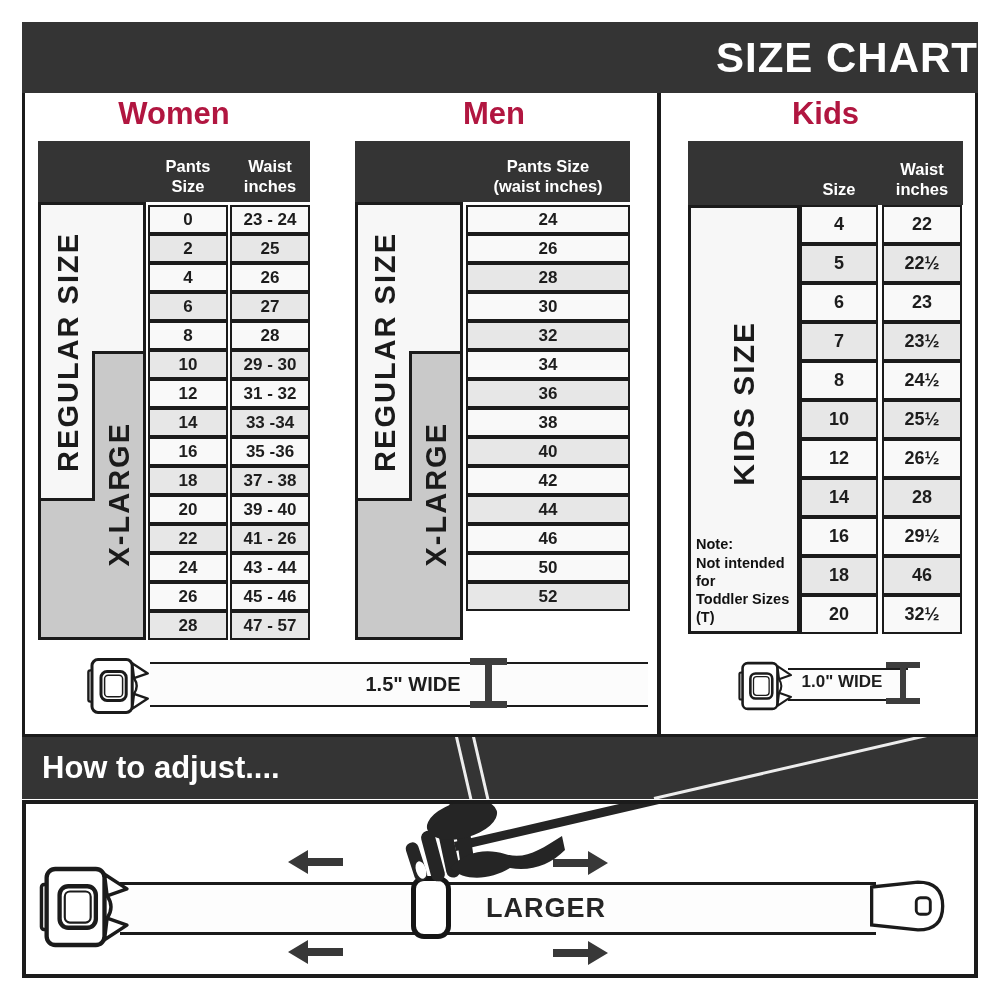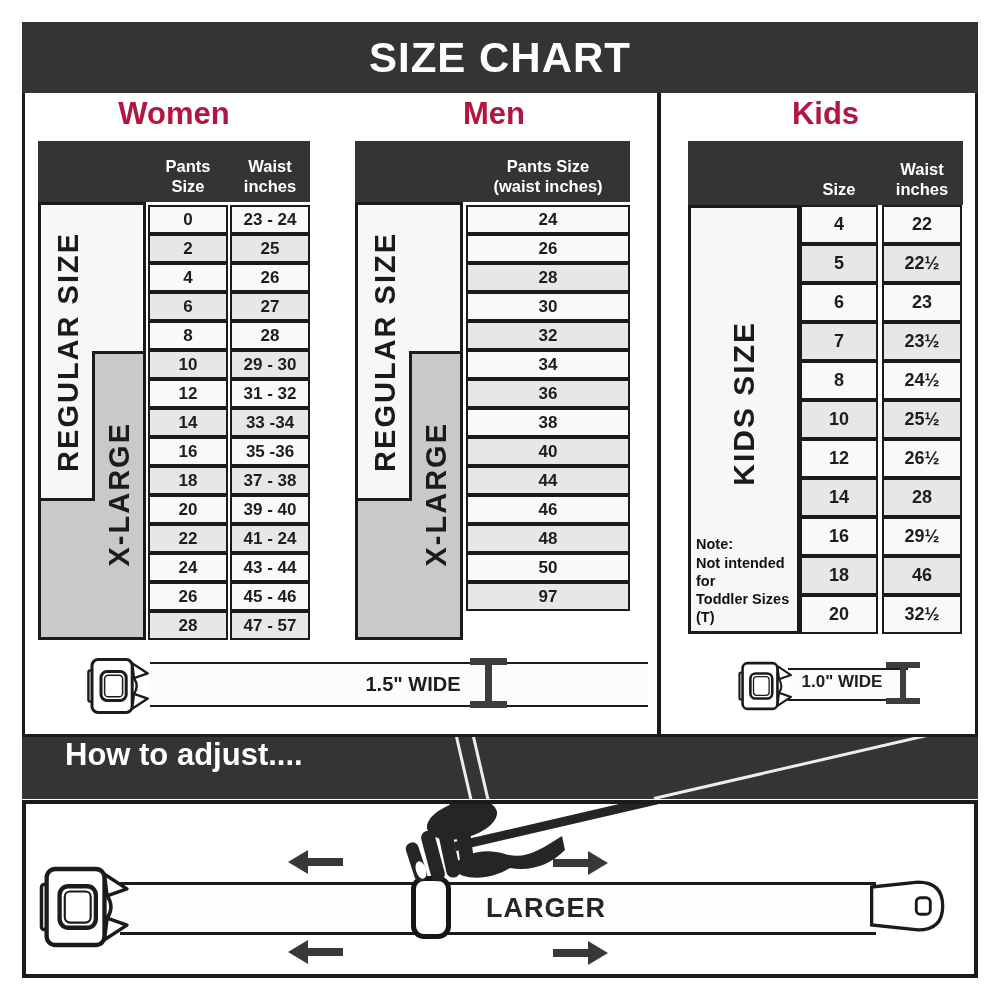--- a/index.html
+++ b/index.html
@@ -17,7 +17,7 @@
   
   .banner { background: var(--banner); color:#fff; font-weight:bold; }
   #banner1 { left:22px; top:22px; width:956px; height:71px;
-    display:flex; align-items:center; justify-content:center;
+    display:flex; align-items:center; justify-content:flex-end;
     font-size:42px; letter-spacing:1px; }
 
   

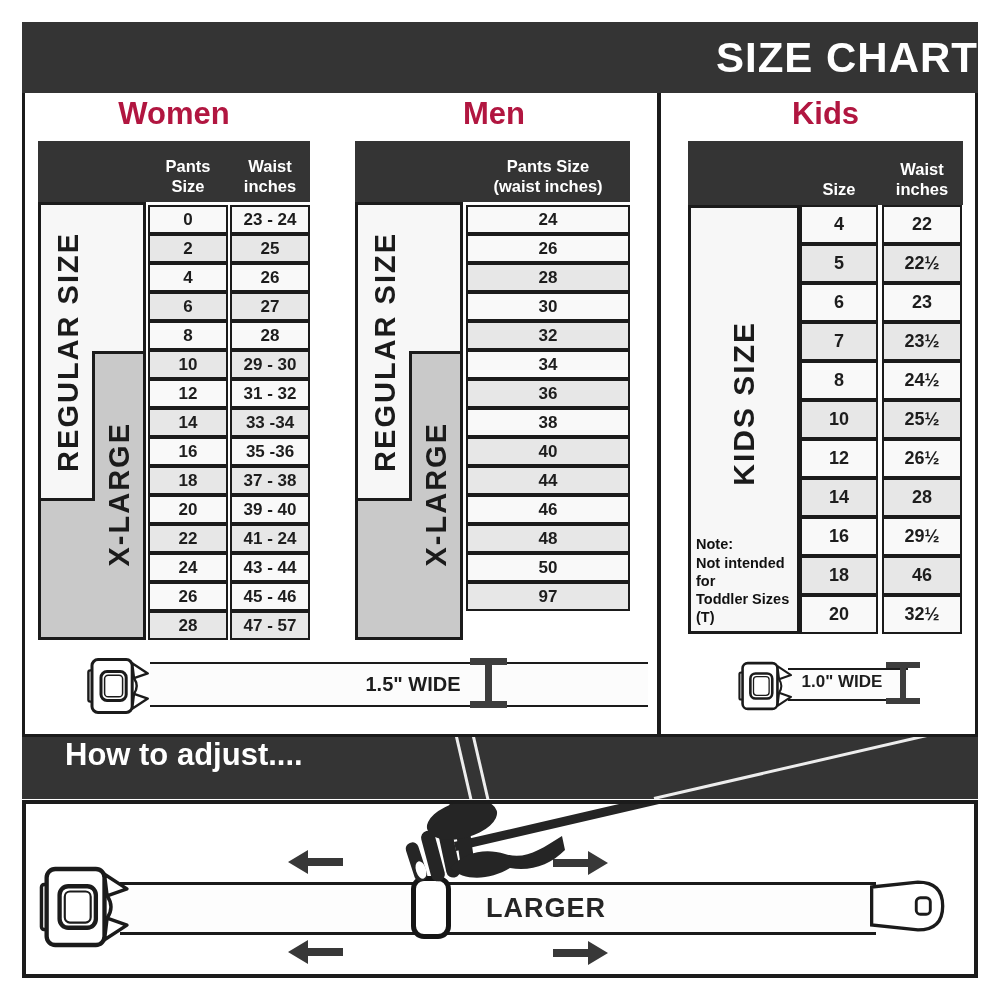--- a/index.html
+++ b/index.html
@@ -305,6 +305,9 @@
       <div class="trow shaded">
         <div class="tcell cell-size">40</div>
       </div>
+      <div class="trow">
+        <div class="tcell cell-size">42</div>
+      </div>
       <div class="trow shaded">
         <div class="tcell cell-size">44</div>
       </div>

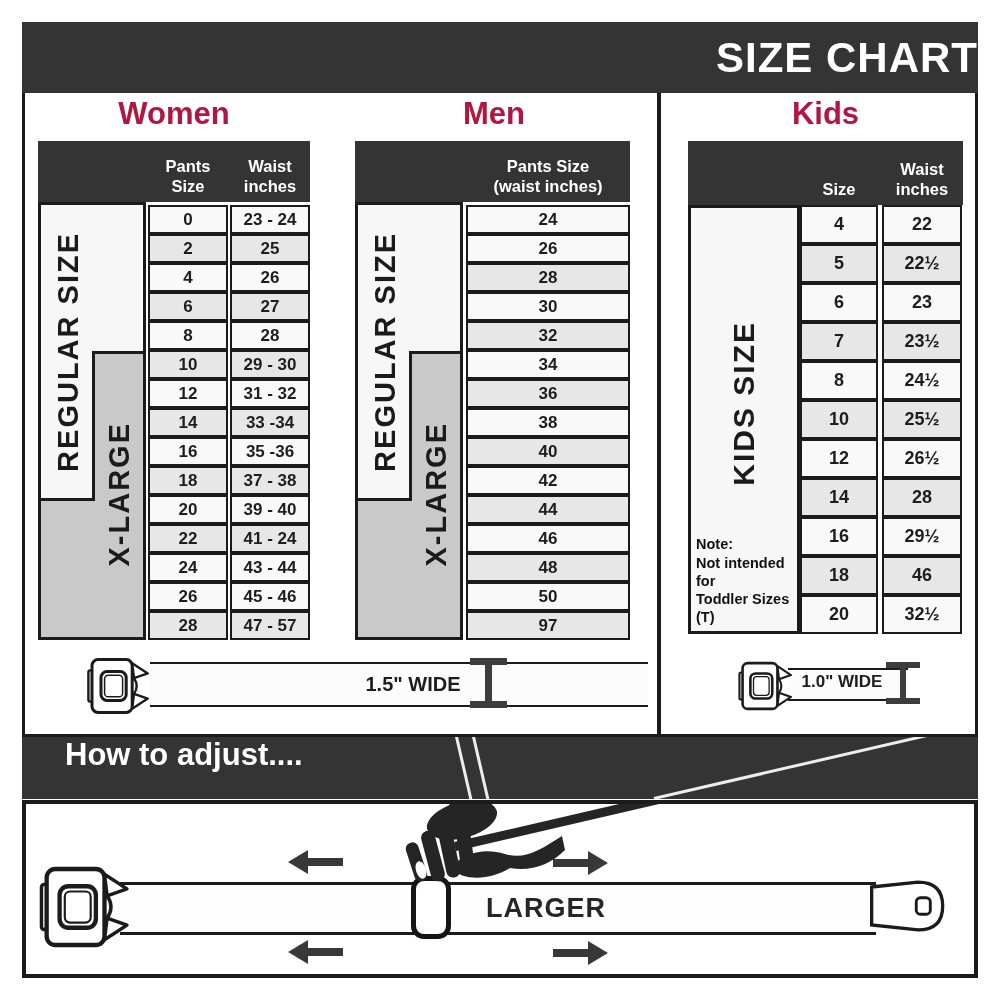--- a/index.html
+++ b/index.html
@@ -262,7 +262,7 @@
       </div>
       <div class="trow shaded">
         <div class="tcell cell-size">22</div>
-        <div class="tcell cell-waist">41 - 24</div>
+        <div class="tcell cell-waist">41 - 26</div>
       </div>
       <div class="trow">
         <div class="tcell cell-size">24</div>

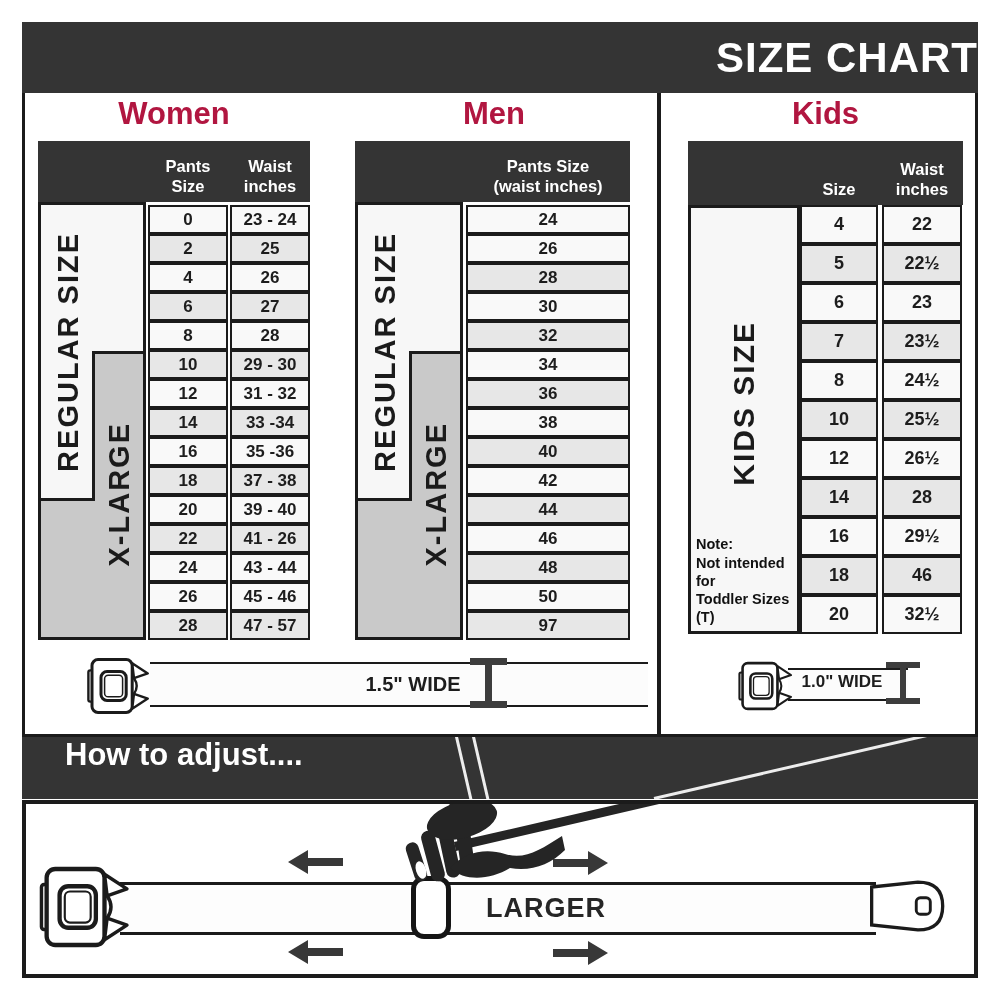--- a/index.html
+++ b/index.html
@@ -314,9 +314,6 @@
       <div class="trow">
         <div class="tcell cell-size">46</div>
       </div>
-      <div class="trow shaded">
-        <div class="tcell cell-size">48</div>
-      </div>
       <div class="trow">
         <div class="tcell cell-size">50</div>
       </div>

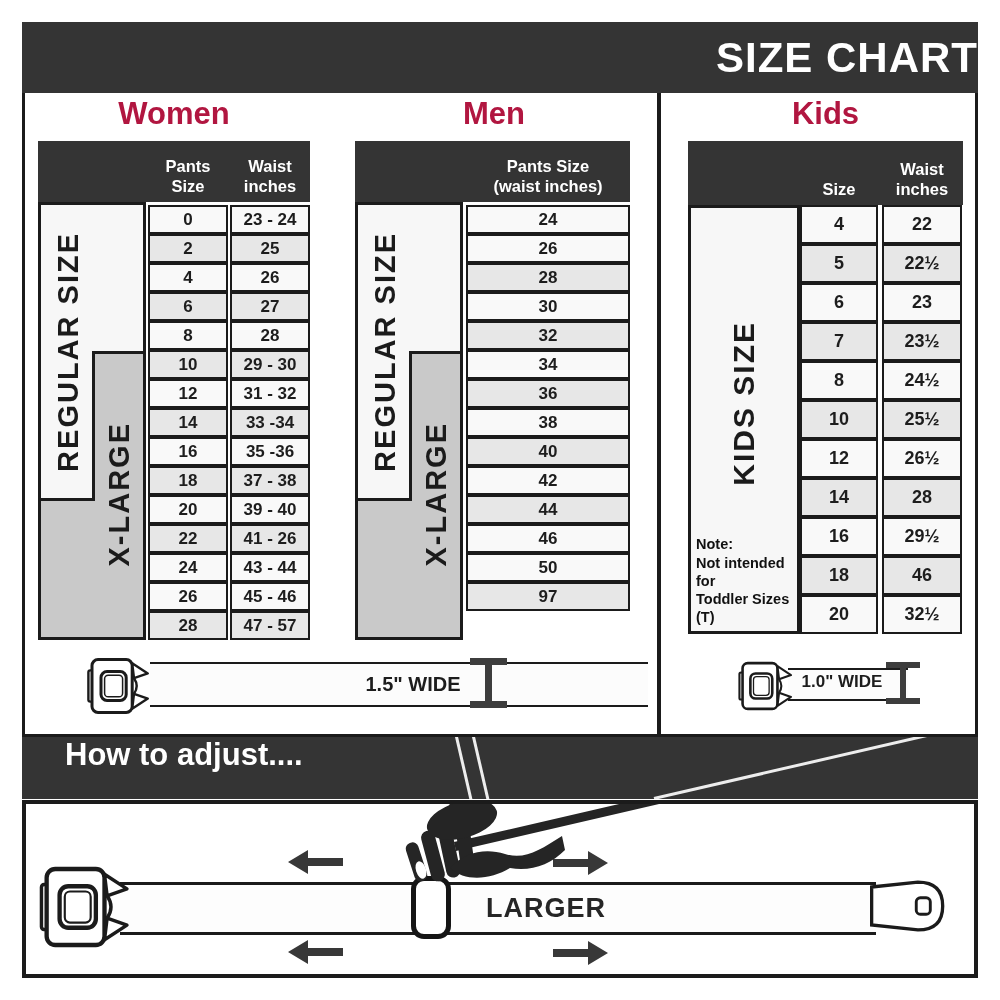--- a/index.html
+++ b/index.html
@@ -318,7 +318,7 @@
         <div class="tcell cell-size">50</div>
       </div>
       <div class="trow shaded">
-        <div class="tcell cell-size">97</div>
+        <div class="tcell cell-size">52</div>
       </div>
     </div>
   <div id="kids-rows" class="tmount">

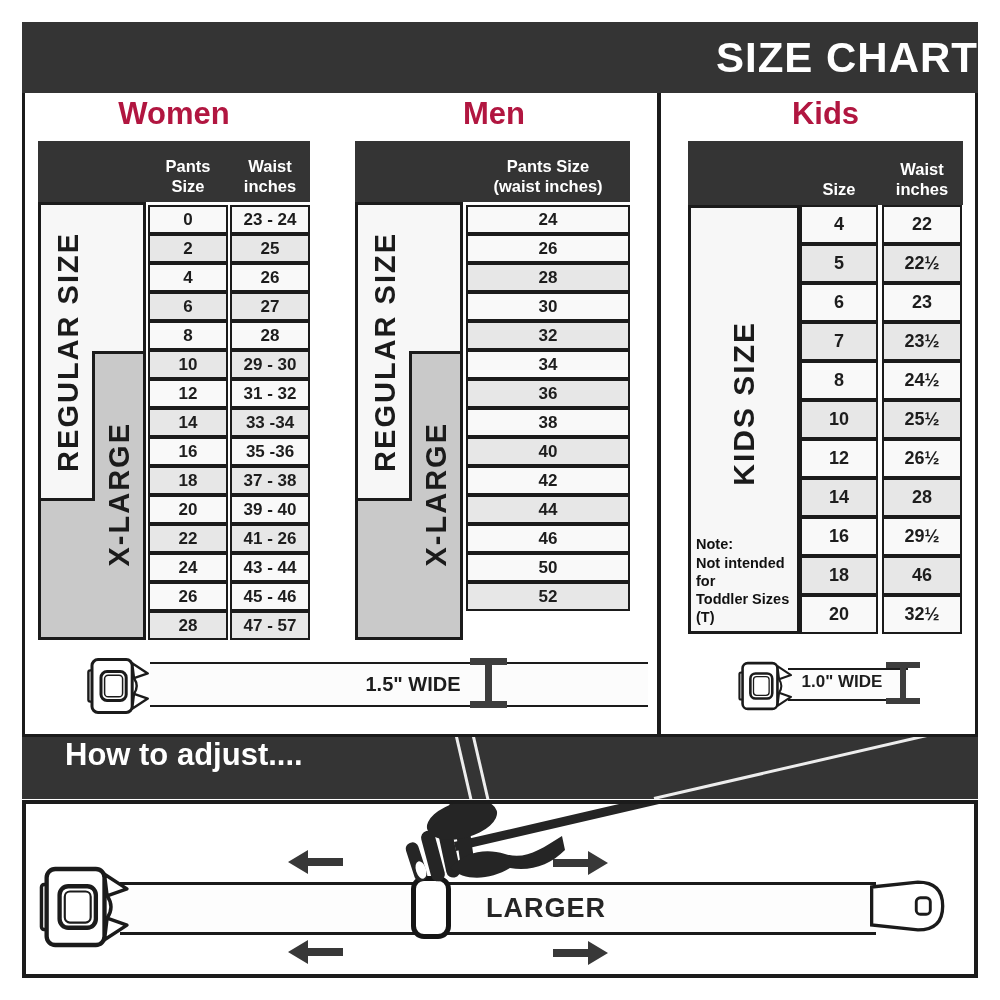--- a/index.html
+++ b/index.html
@@ -89,7 +89,7 @@
 
   
   #banner2 { left:22px; top:737px; width:956px; height:62px;
-    display:flex; align-items:flex-start; font-size:31px; padding-left:43px;
+    display:flex; align-items:center; font-size:31px; padding-left:20px;
     overflow:hidden; position:absolute; }
   #banner2 .thin-line { position:absolute; background:#ededed; }
   #diag-banner-line { left:632px; top:60px; width:330px; height:3px;

